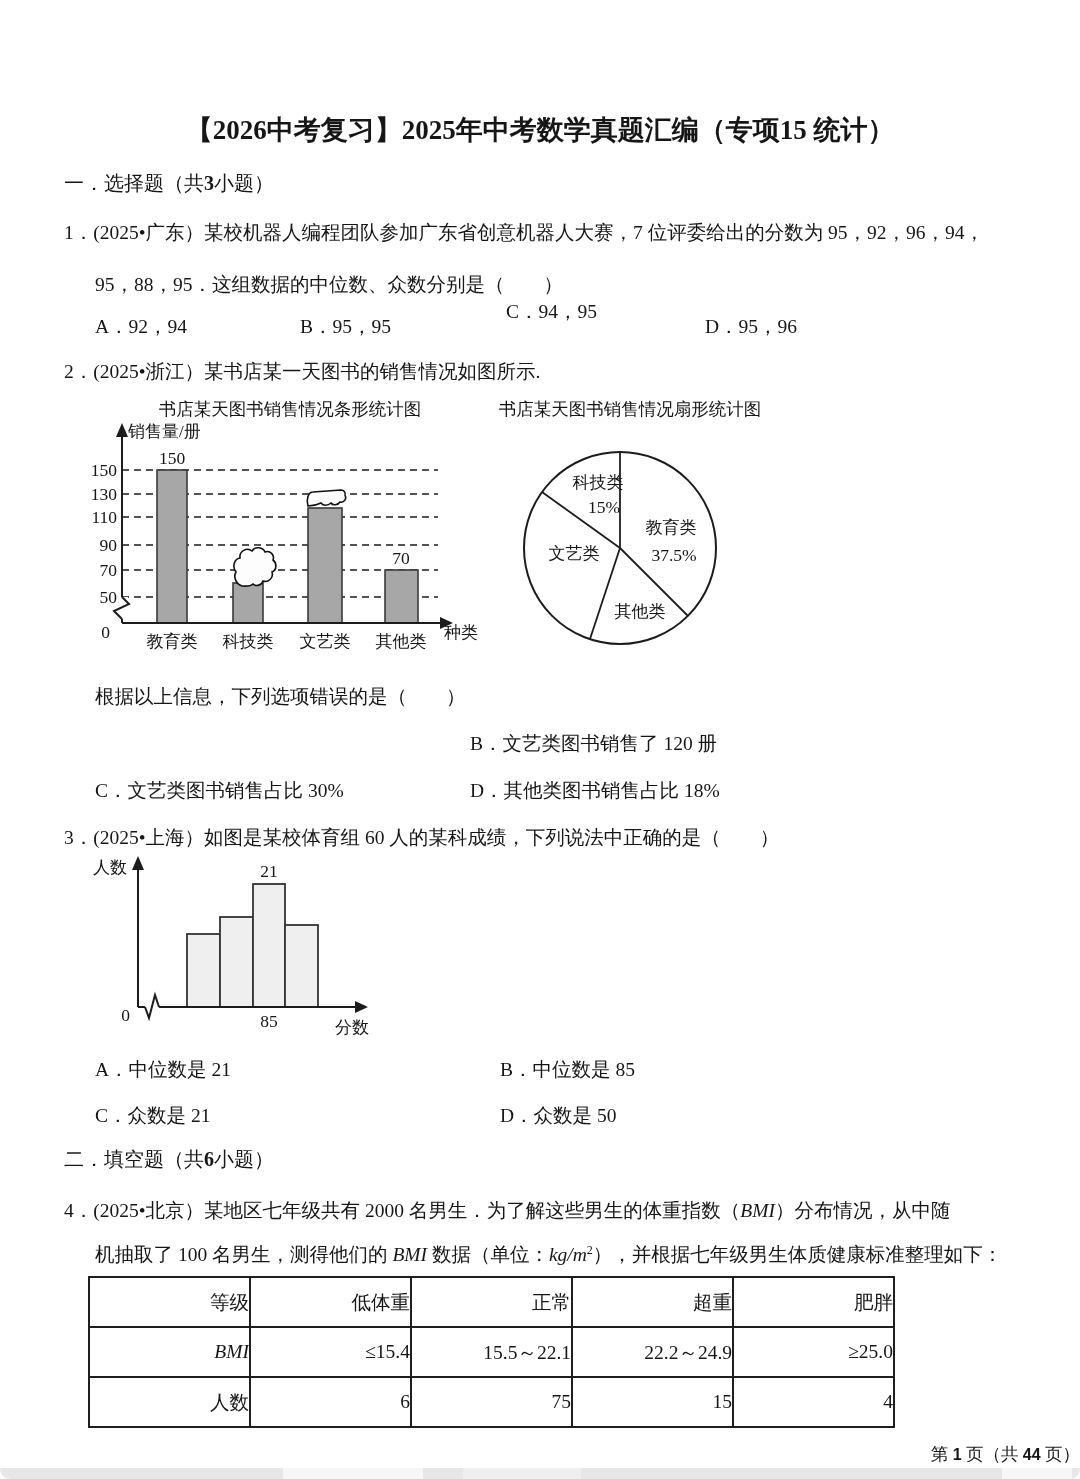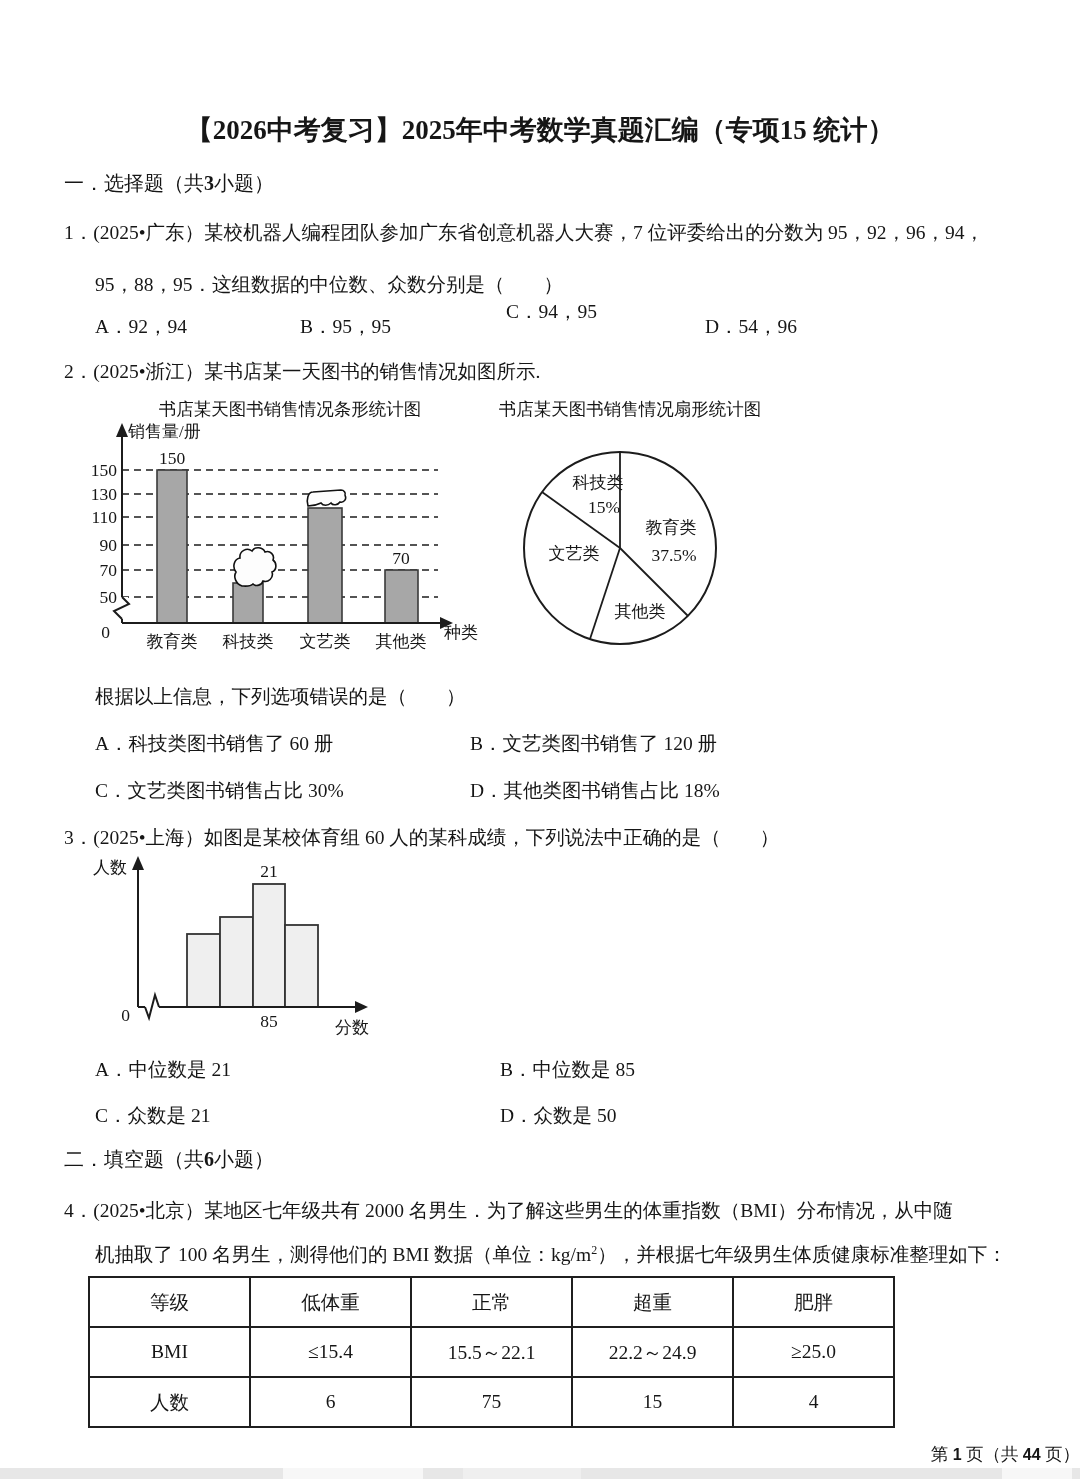--- a/index.html
+++ b/index.html
@@ -4,7 +4,7 @@
 <style>
   html,body{margin:0;padding:0;background:#fff;}
   #page{position:relative;width:1080px;height:1479px;background:#ffffff;
-        font-family:"Liberation Serif","DejaVu Serif",serif;color:#161616;overflow:hidden;}
+        font-family:"Liberation Serif","DejaVu Serif",serif;color:#161616;overflow:hidden;border-radius:10px;}
   .abs{position:absolute;}
   .t{font-size:19.5px;white-space:nowrap;}
   .sec{font-size:20px;white-space:nowrap;}

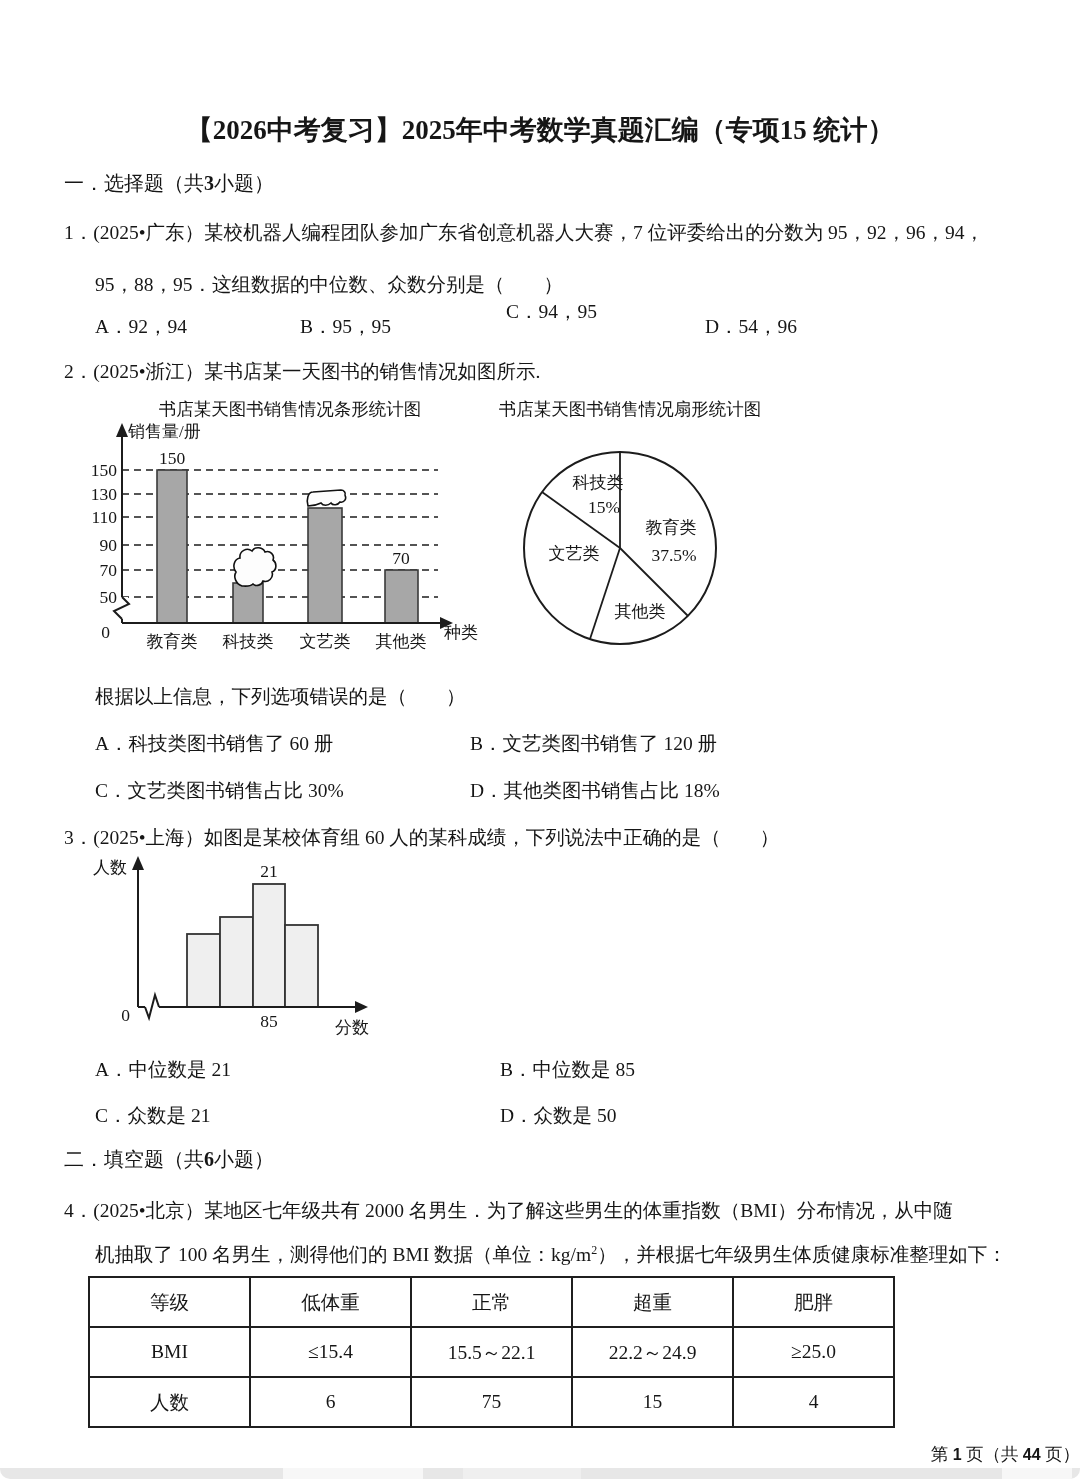--- a/index.html
+++ b/index.html
@@ -44,7 +44,7 @@
   <div class="abs t" style="top:313px;left:95px">A．92，94</div>
   <div class="abs t" style="top:313px;left:300px">B．95，95</div>
   <div class="abs t" style="top:298px;left:506px">C．94，95</div>
-  <div class="abs t" style="top:313px;left:705px">D．54，96</div>
+  <div class="abs t" style="top:313px;left:705px">D．95，96</div>
 
   <div class="abs t" style="top:358px;left:64px">2．(2025•浙江）某书店某一天图书的销售情况如图所示.</div>
   <div class="abs ctitle" style="top:397px;left:480px;width:300px">书店某天图书销售情况扇形统计图</div>

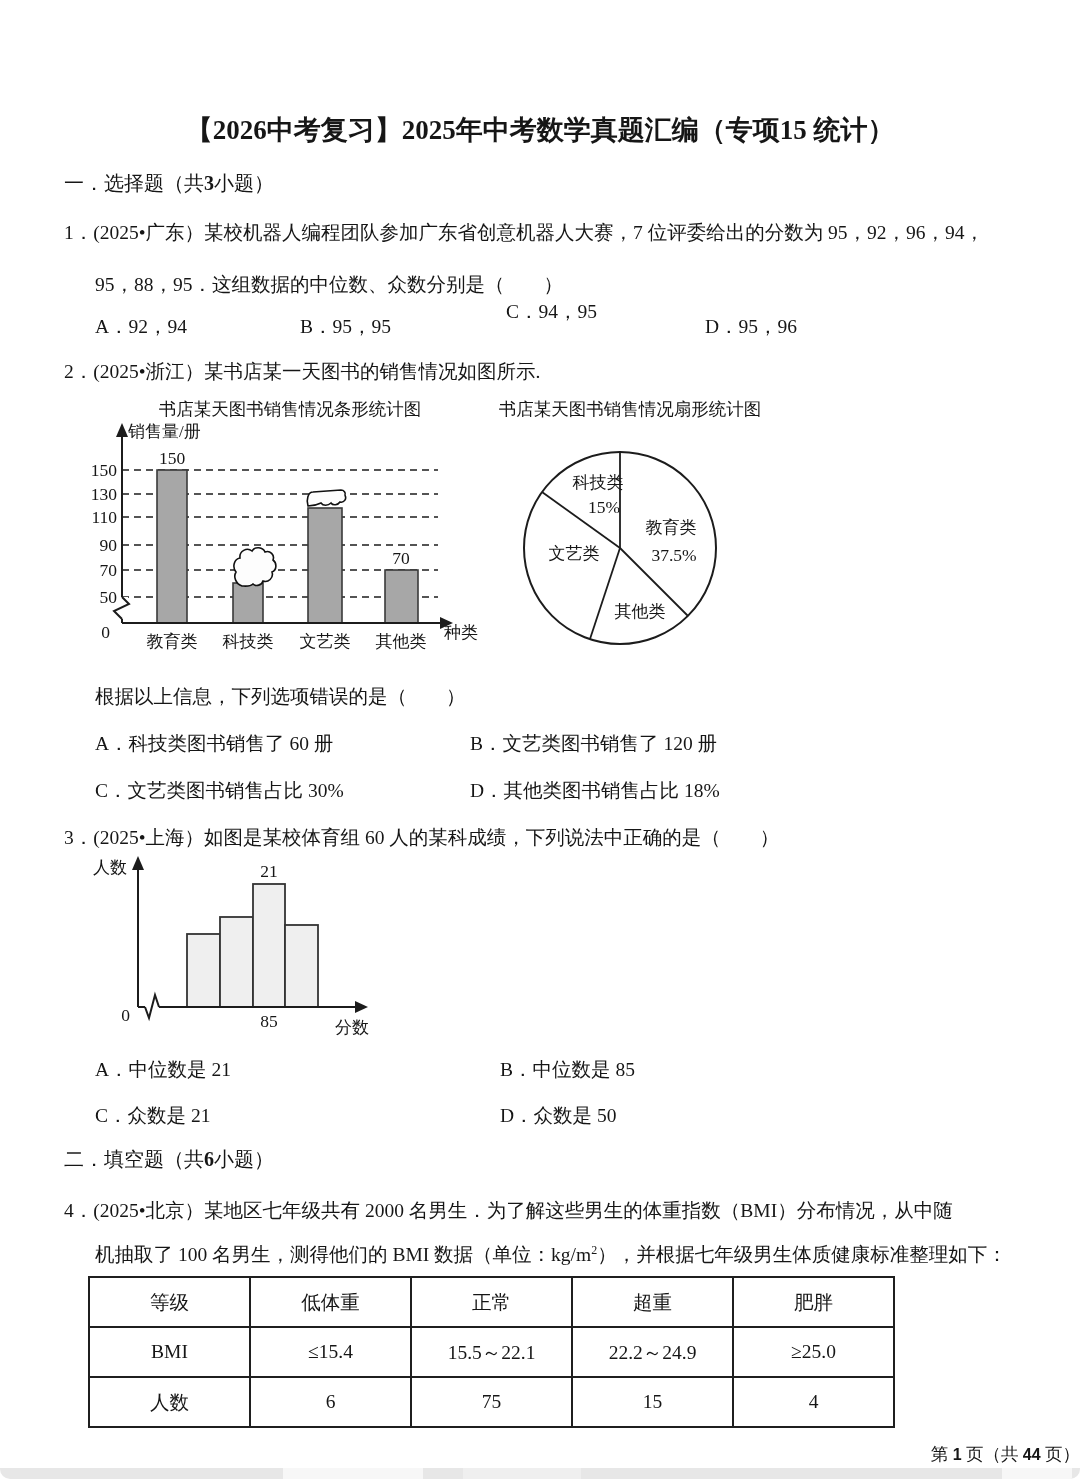--- a/index.html
+++ b/index.html
@@ -103,7 +103,6 @@
   </svg>
 
   <div class="abs t" style="top:683px;left:95px">根据以上信息，下列选项错误的是（　　）</div>
-  <div class="abs t" style="top:730px;left:95px">A．科技类图书销售了 60 册</div>
   <div class="abs t" style="top:730px;left:470px">B．文艺类图书销售了 120 册</div>
   <div class="abs t" style="top:777px;left:95px">C．文艺类图书销售占比 30%</div>
   <div class="abs t" style="top:777px;left:470px">D．其他类图书销售占比 18%</div>

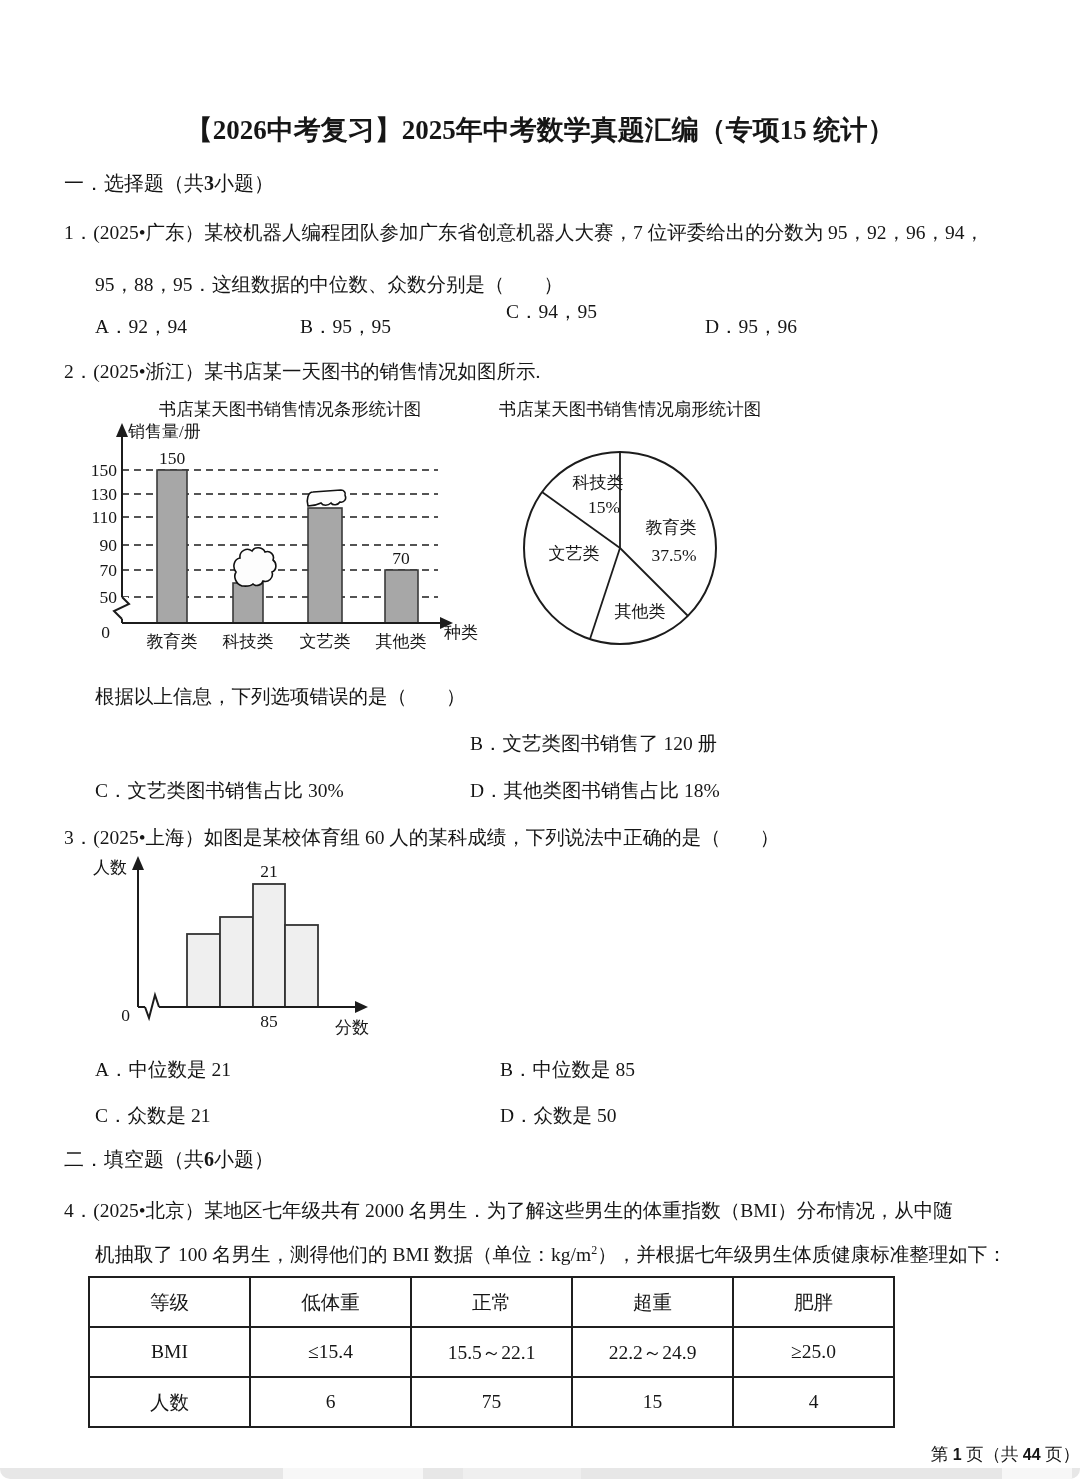--- a/index.html
+++ b/index.html
@@ -11,7 +11,7 @@
   .title{position:absolute;top:112px;left:0;width:100%;text-align:center;
          font-size:27px;font-weight:bold;white-space:nowrap;}
   .ctitle{font-size:17.5px;text-align:center;white-space:nowrap;}
-  .it{margin-top:24px;}
+  .it{font-style:italic;margin-top:24px;}
   sup{font-size:12px;}
   svg text{font-size:17px;fill:#161616;font-family:"Liberation Serif","DejaVu Serif",serif;}
   svg .num{font-size:17.5px;}

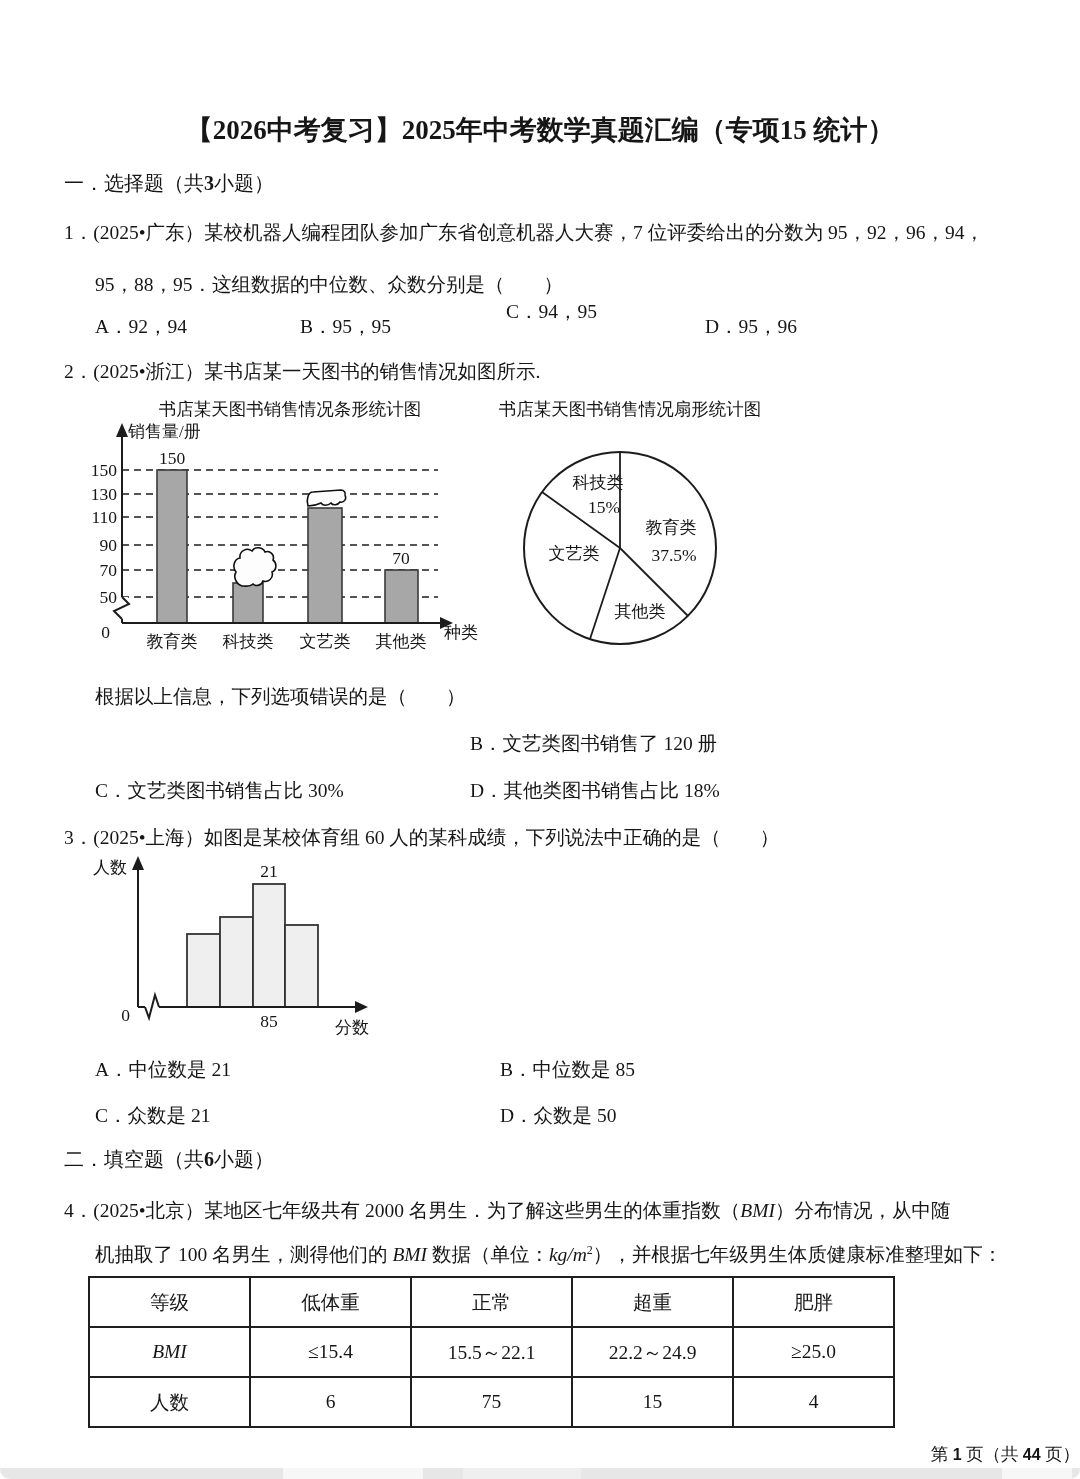--- a/index.html
+++ b/index.html
@@ -22,7 +22,7 @@
   .blot{fill:#fdfdfd;stroke:#111;stroke-width:1.6;}
   .pieline{stroke:#1c1c1c;stroke-width:1.8;fill:none;}
   table.bmi{position:absolute;left:88px;top:1276px;border-collapse:collapse;}
-  table.bmi td{border:2px solid #1f1f1f;width:159px;height:48px;text-align:center;
+  table.bmi td{border:2px solid #1f1f1f;width:159px;height:48px;text-align:right;
                vertical-align:middle;font-size:19.5px;padding:0;}
   .footer{position:absolute;top:1442px;left:0;width:100%;text-align:right;
           font-size:17.5px;white-space:nowrap;}

